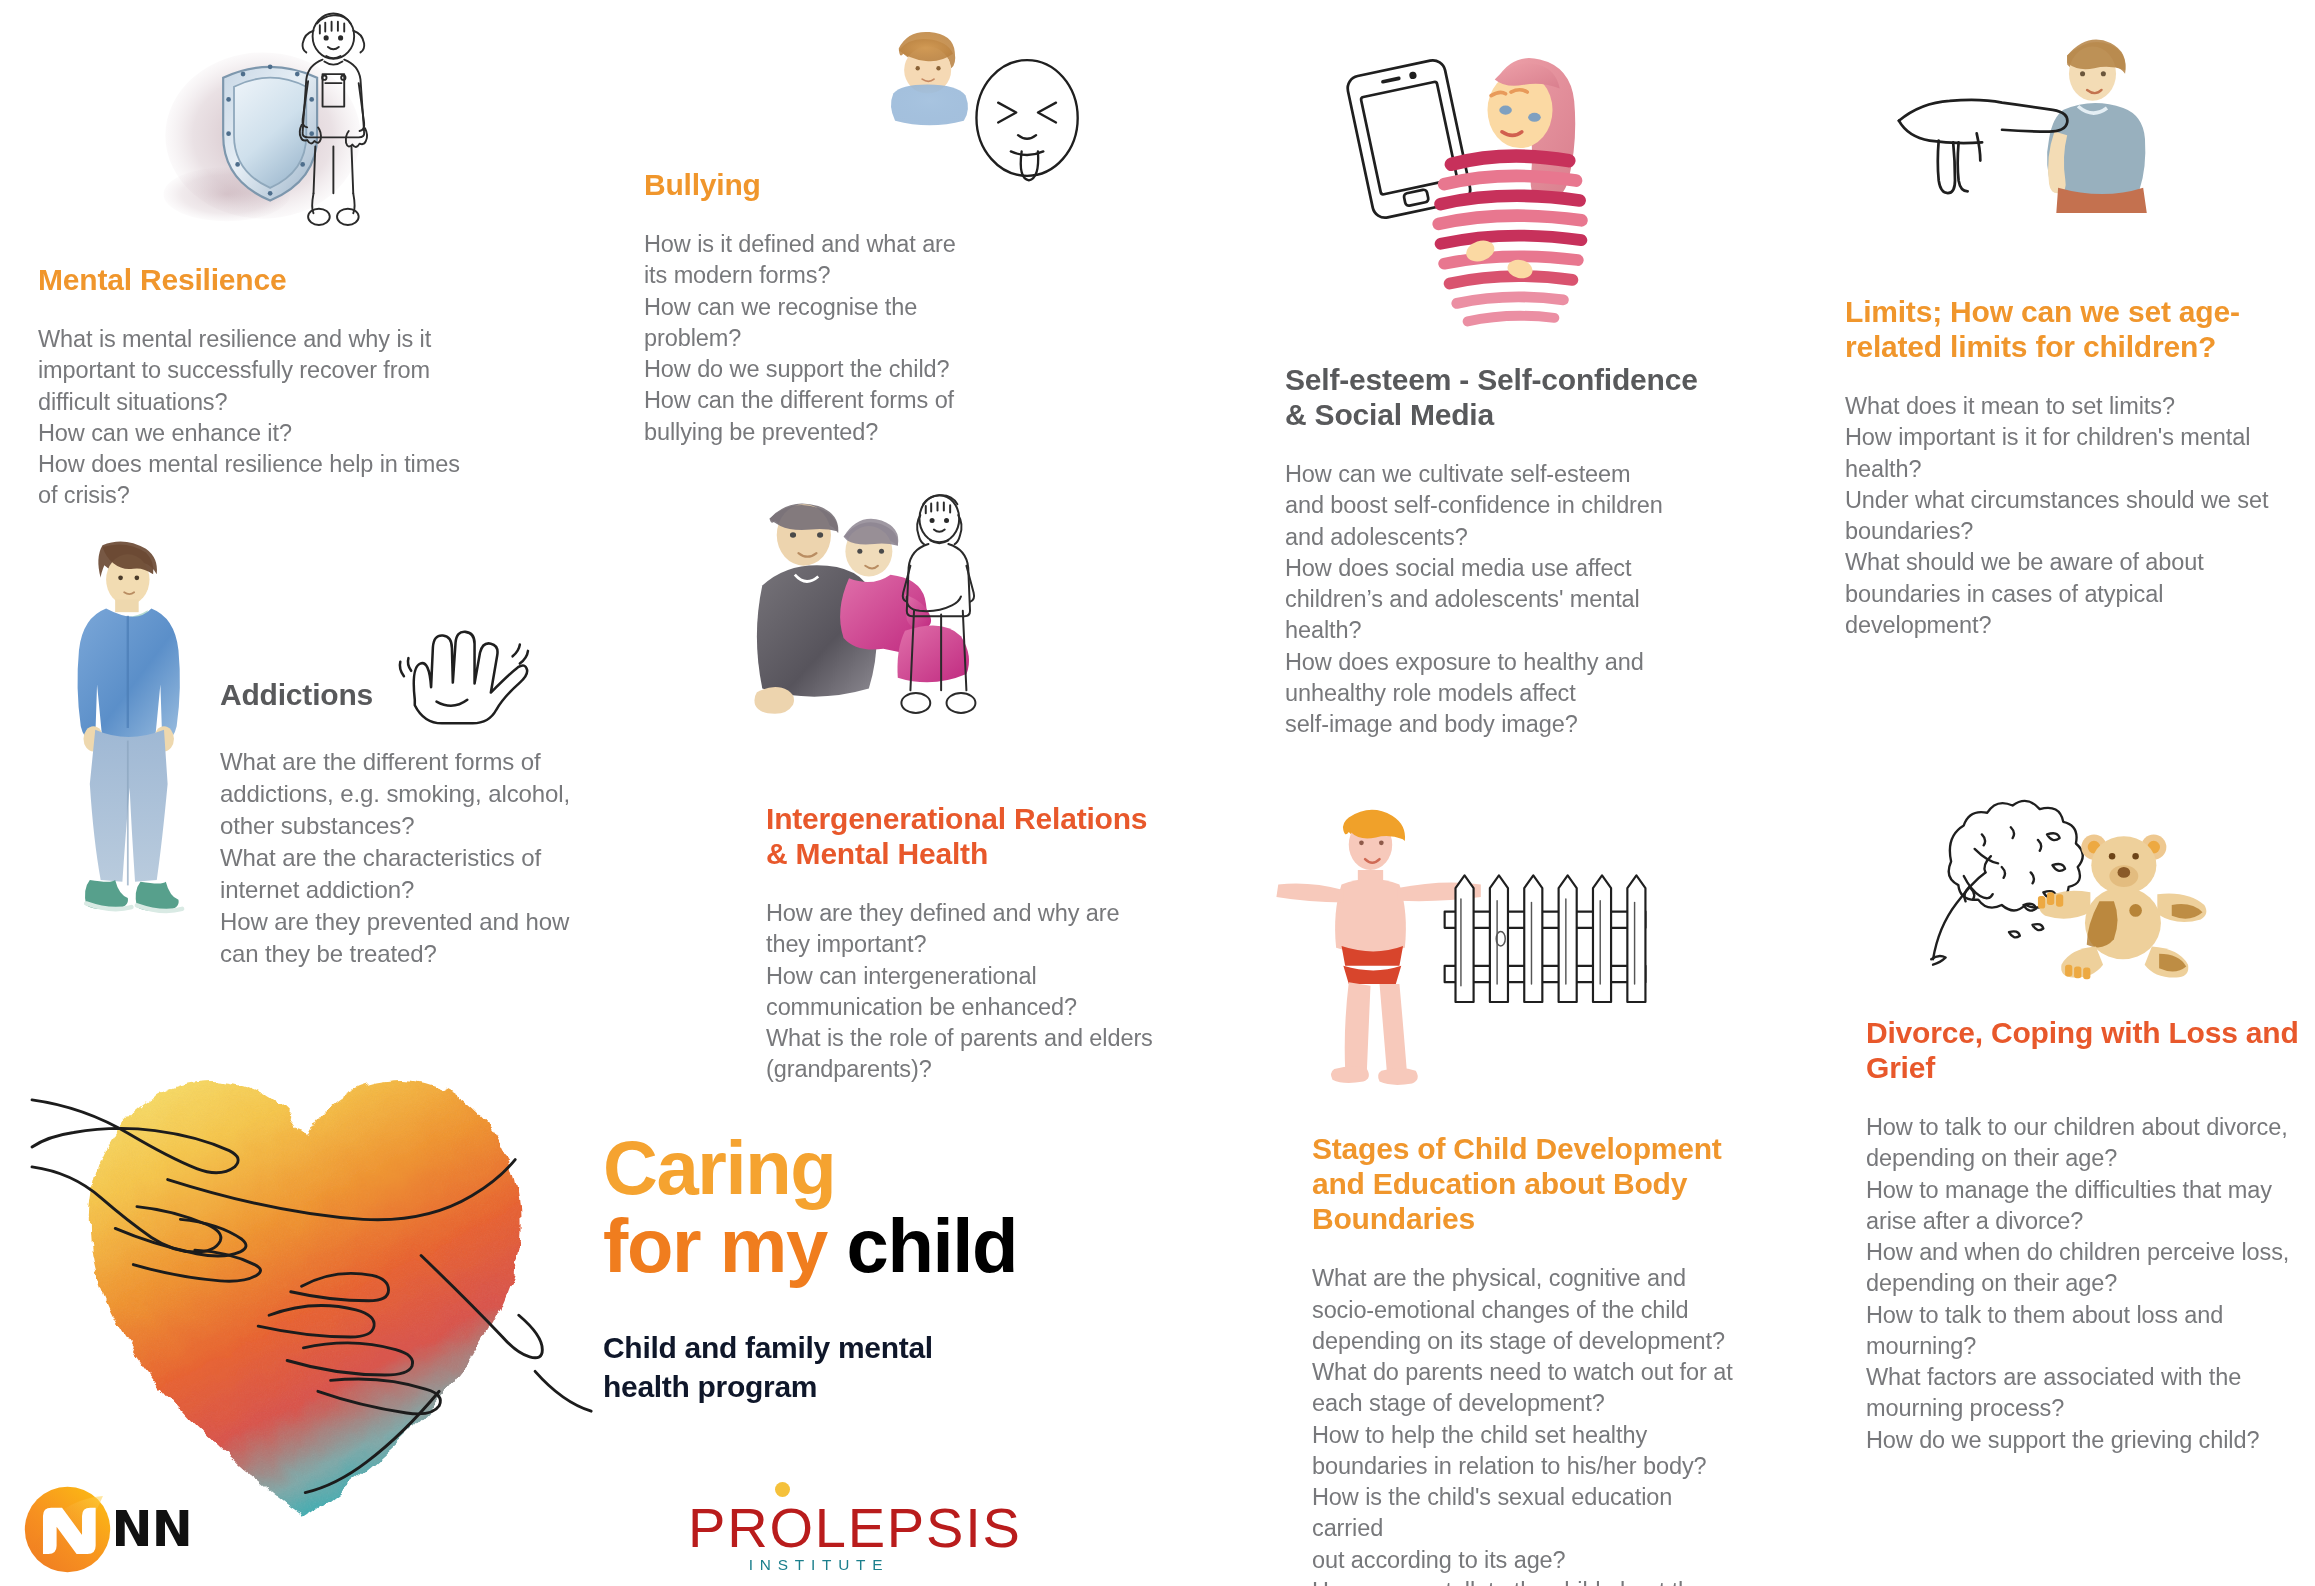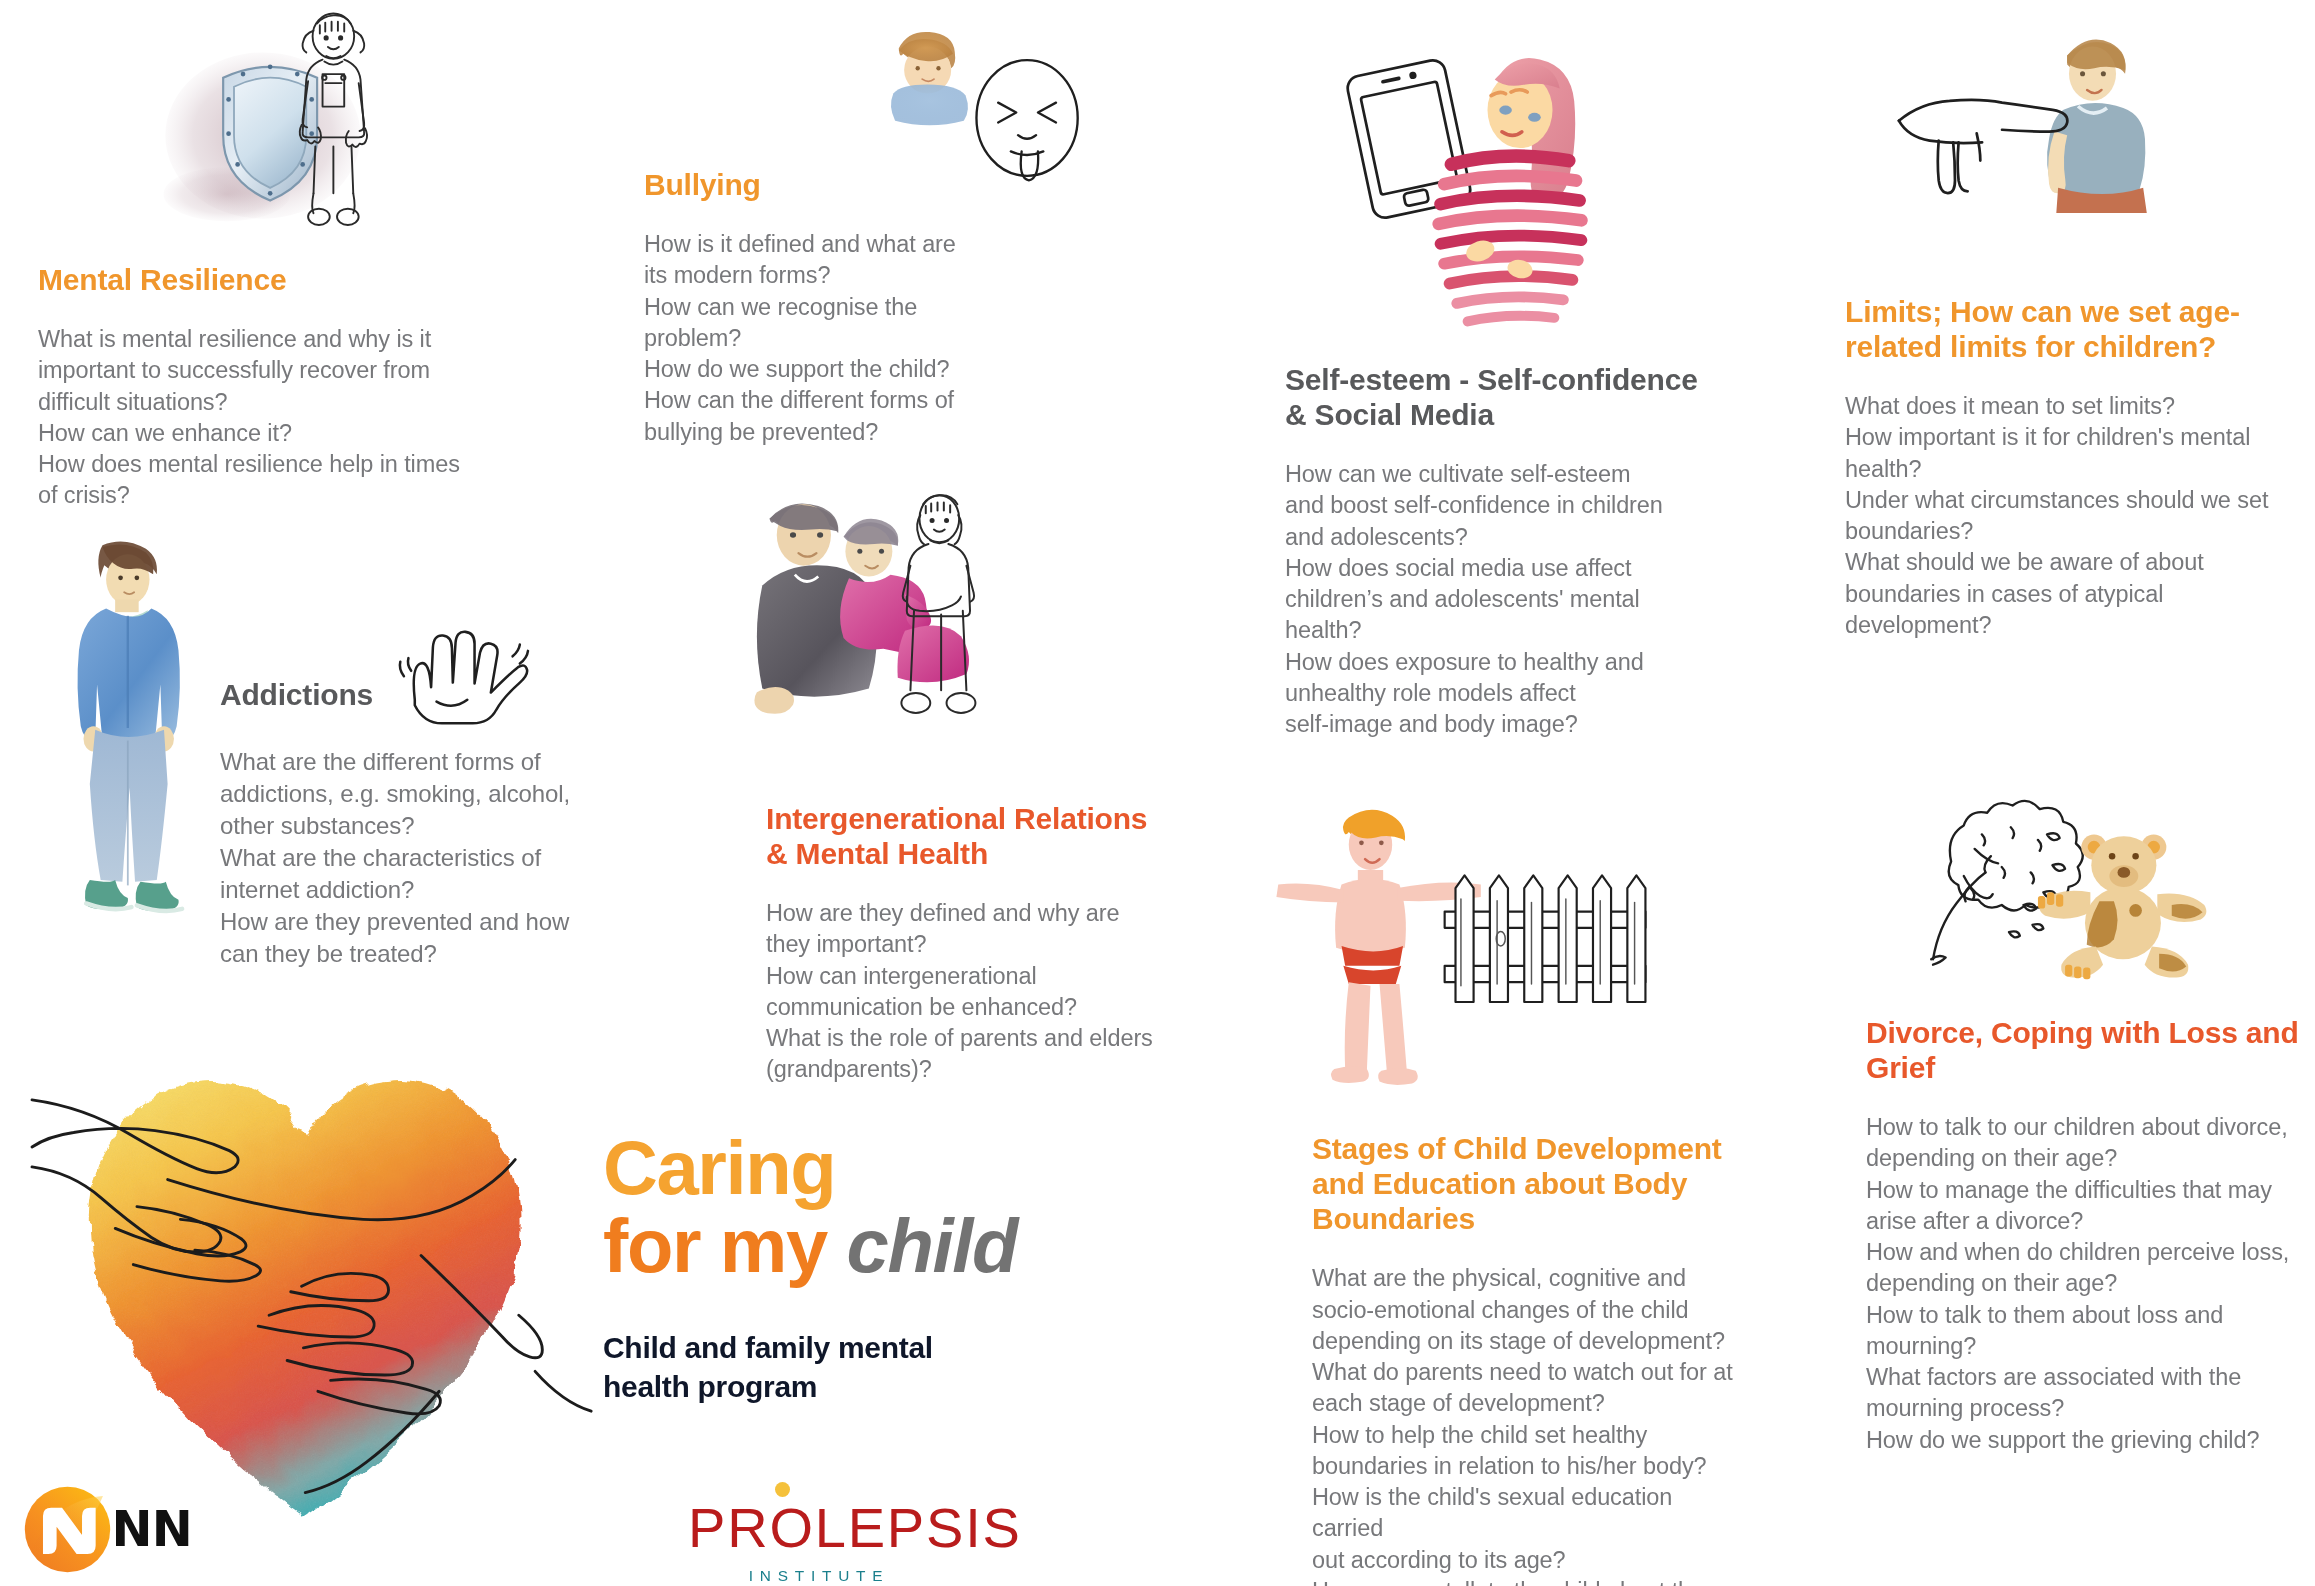--- a/index.html
+++ b/index.html
@@ -43,7 +43,7 @@
   }
   #brand-title .l1{color:#f5a330;display:block;}
   #brand-title .l2{color:#f07d1e;display:block;}
-  #brand-title .l2 .hot{color:#737373;font-style:italic;}
+  #brand-title .l2 .hot{color:#000000;}
   #brand-sub{
     font-weight:bold;
     font-size:30px;

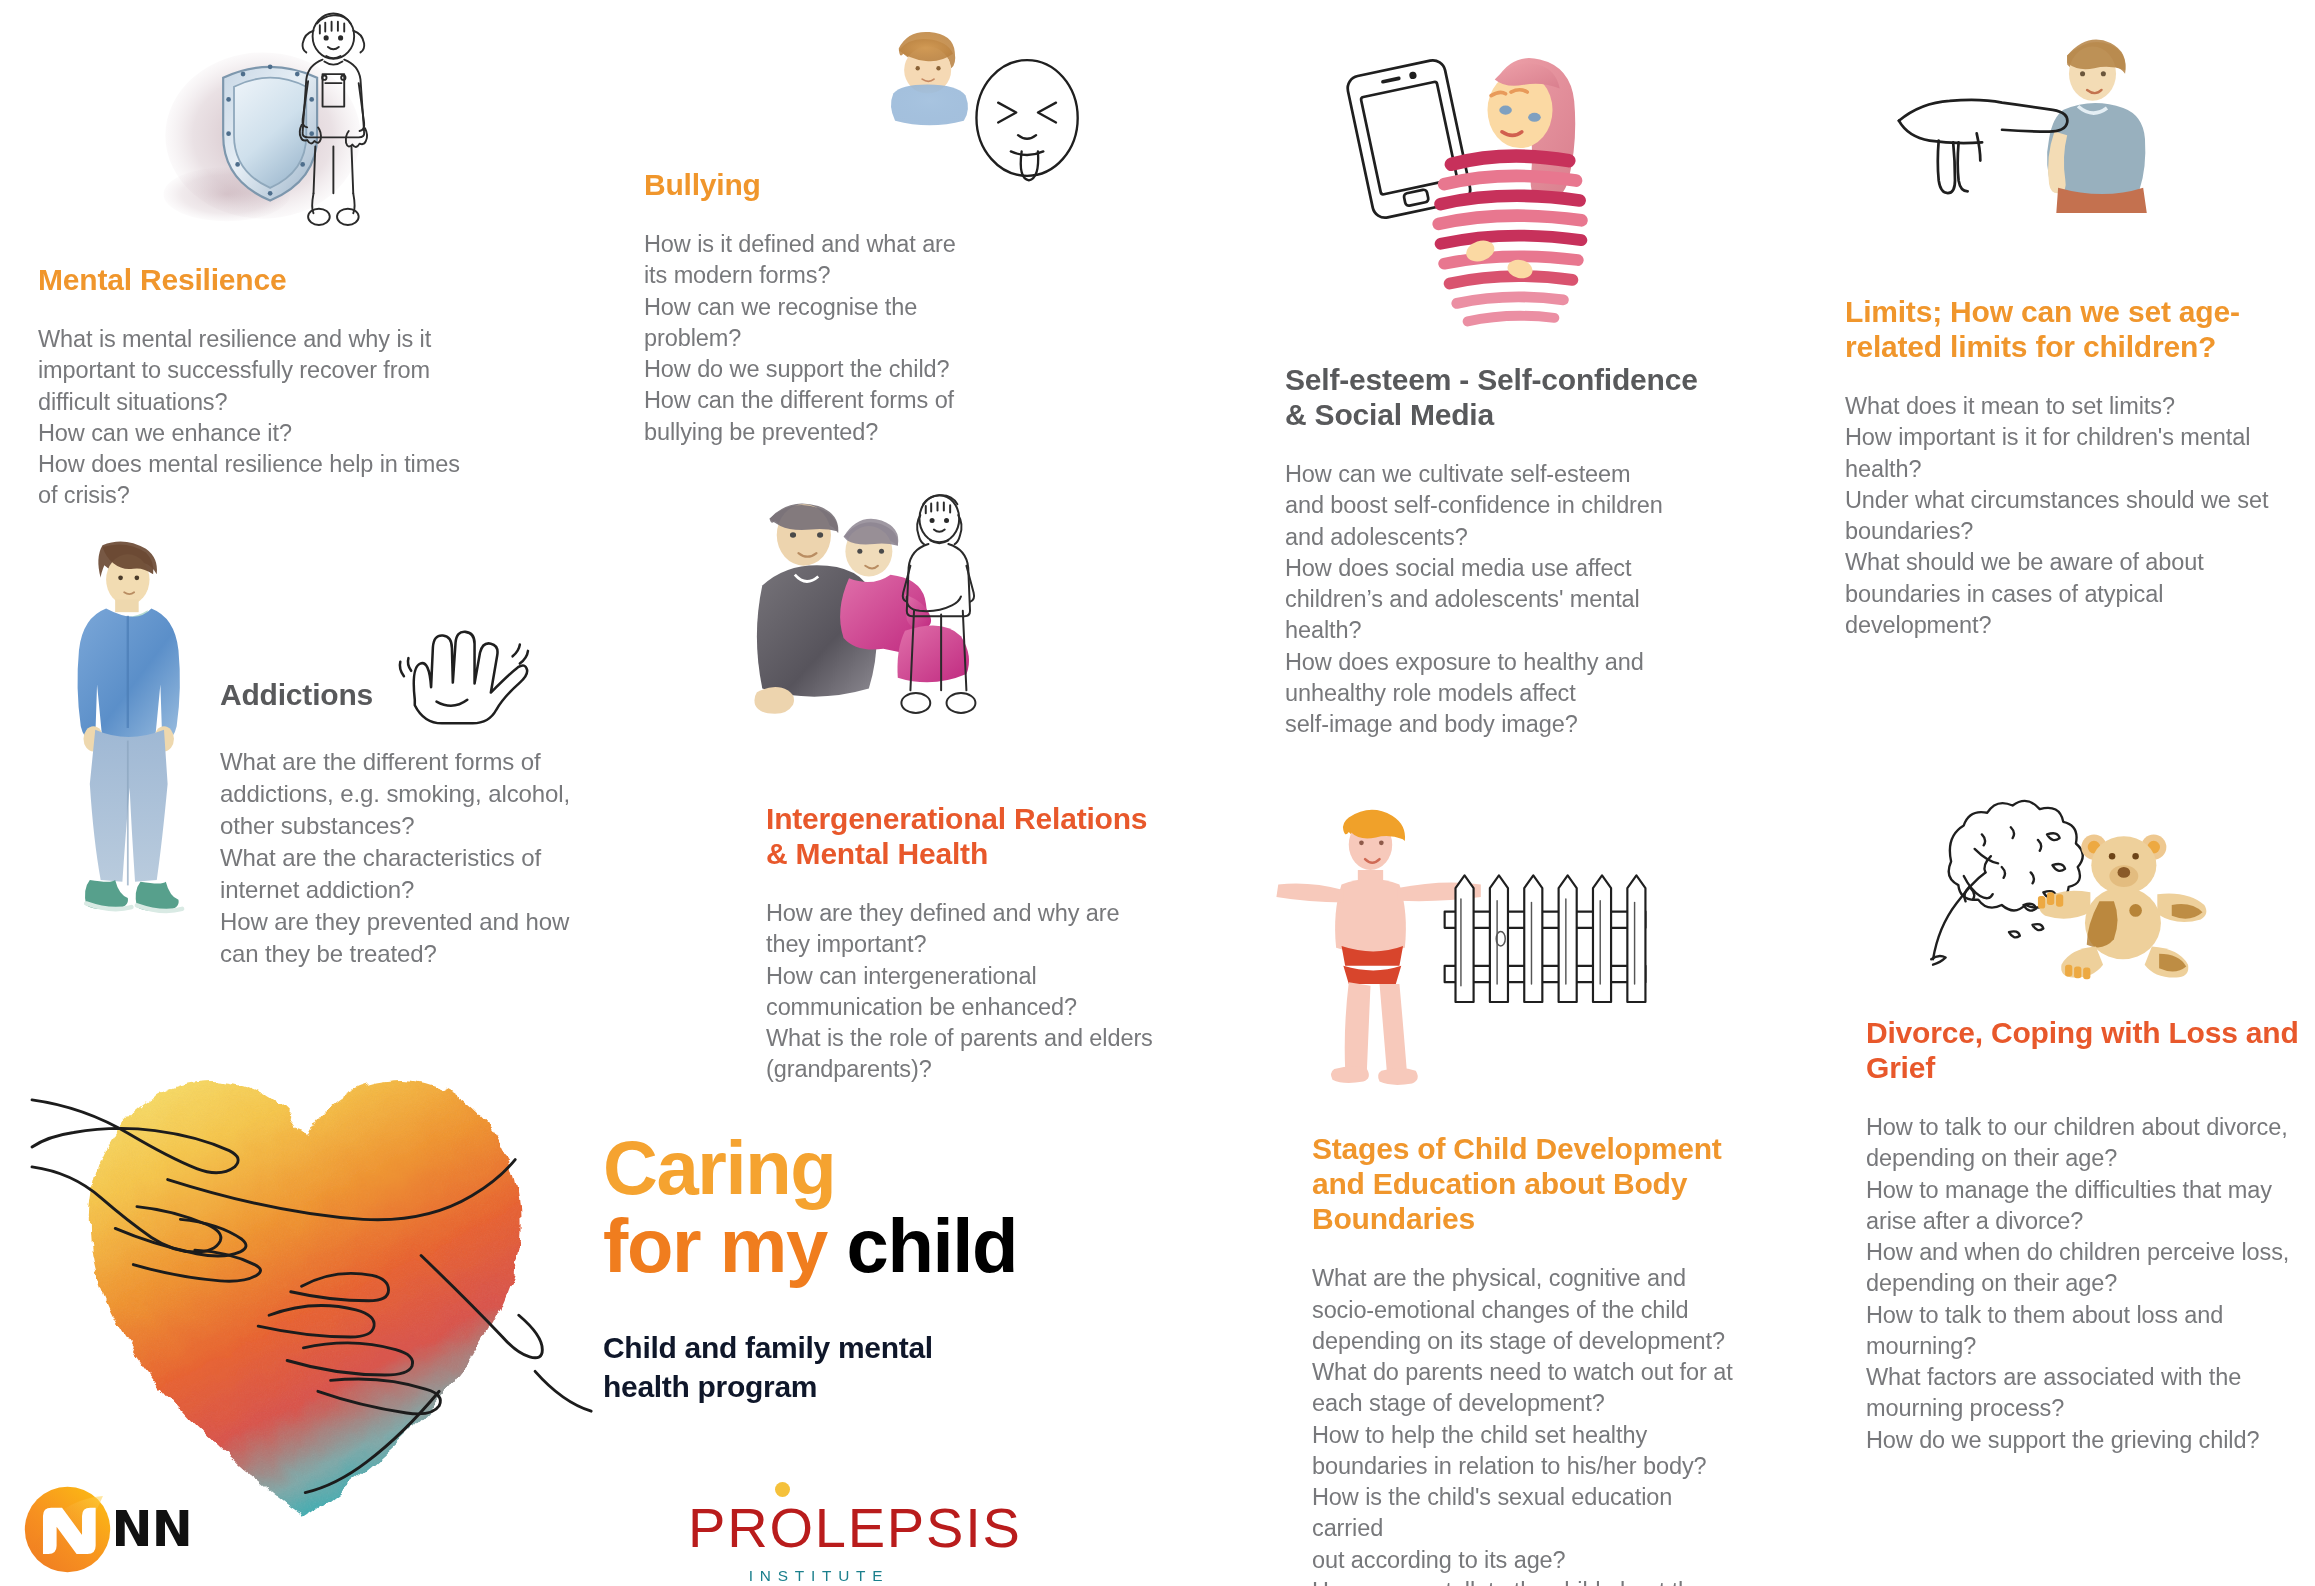--- a/index.html
+++ b/index.html
@@ -69,7 +69,7 @@
     position:relative;display:inline-block;line-height:1;
   }
   #prolepsis .pl-inst{
-    font-size:15.4px;color:#1b7f8c;letter-spacing:6.8px;margin-top:11px;
+    font-size:15.4px;color:#1b7f8c;letter-spacing:6.8px;
   }
   #prolepsis .pl-dot{
     position:absolute;width:15.4px;height:15.4px;border-radius:50%;

